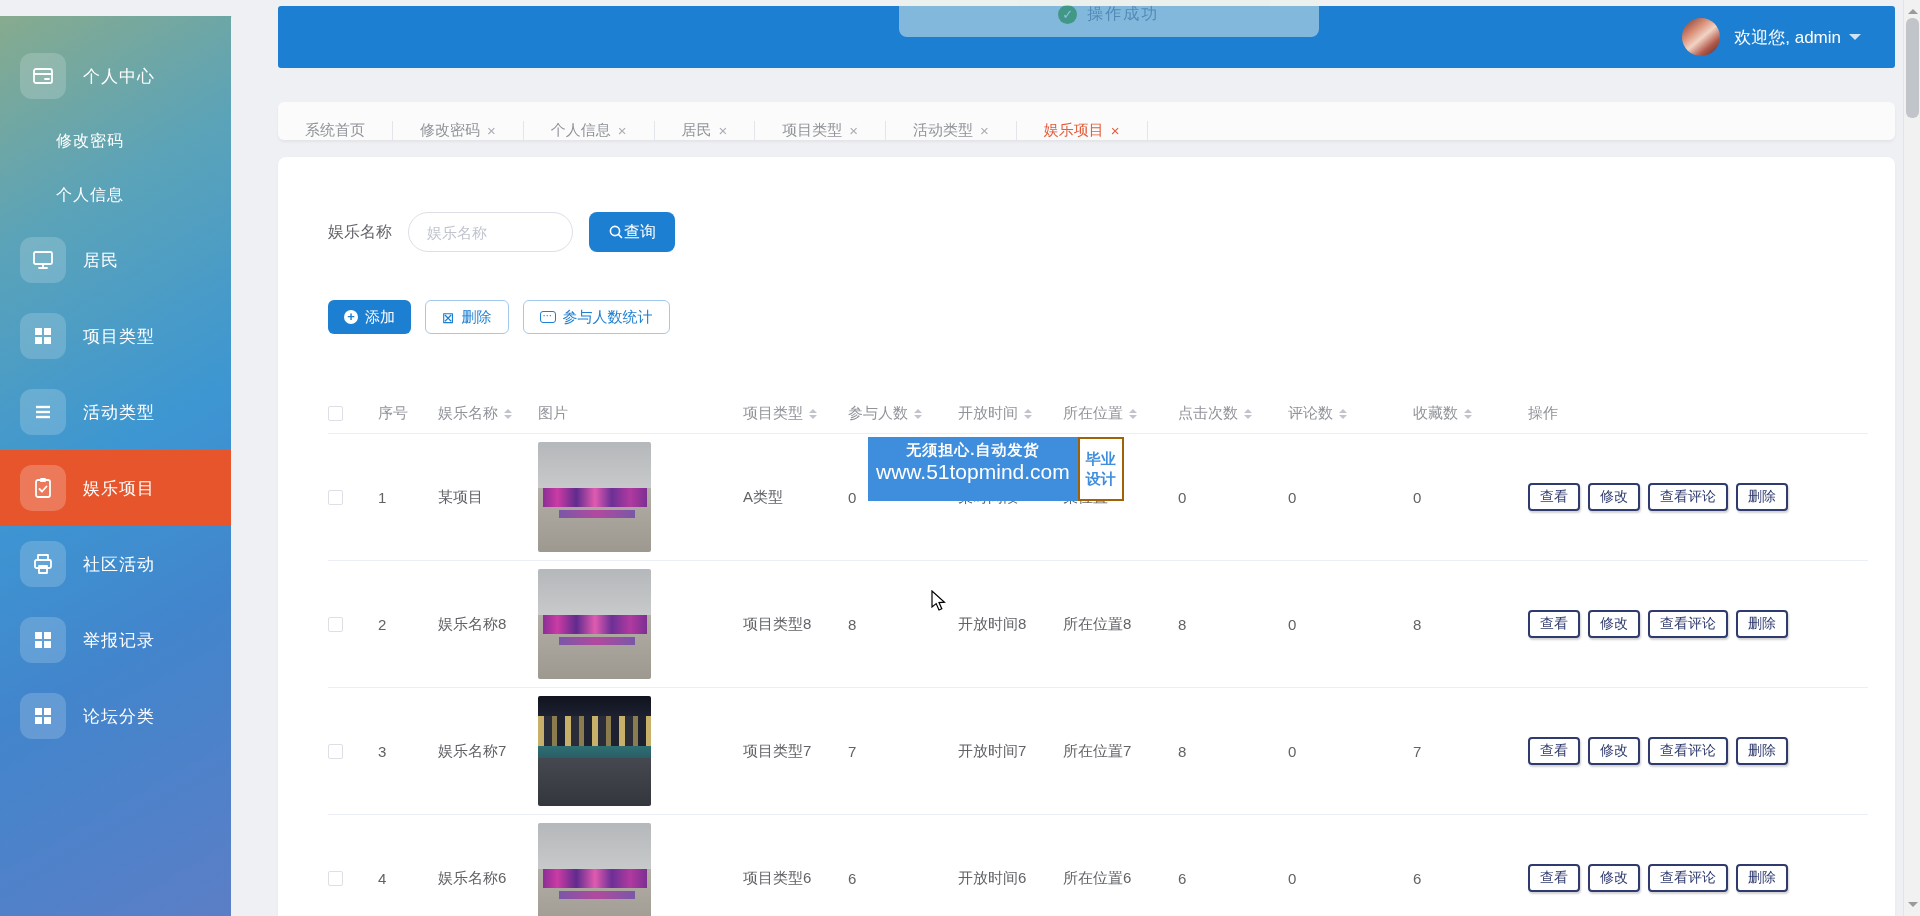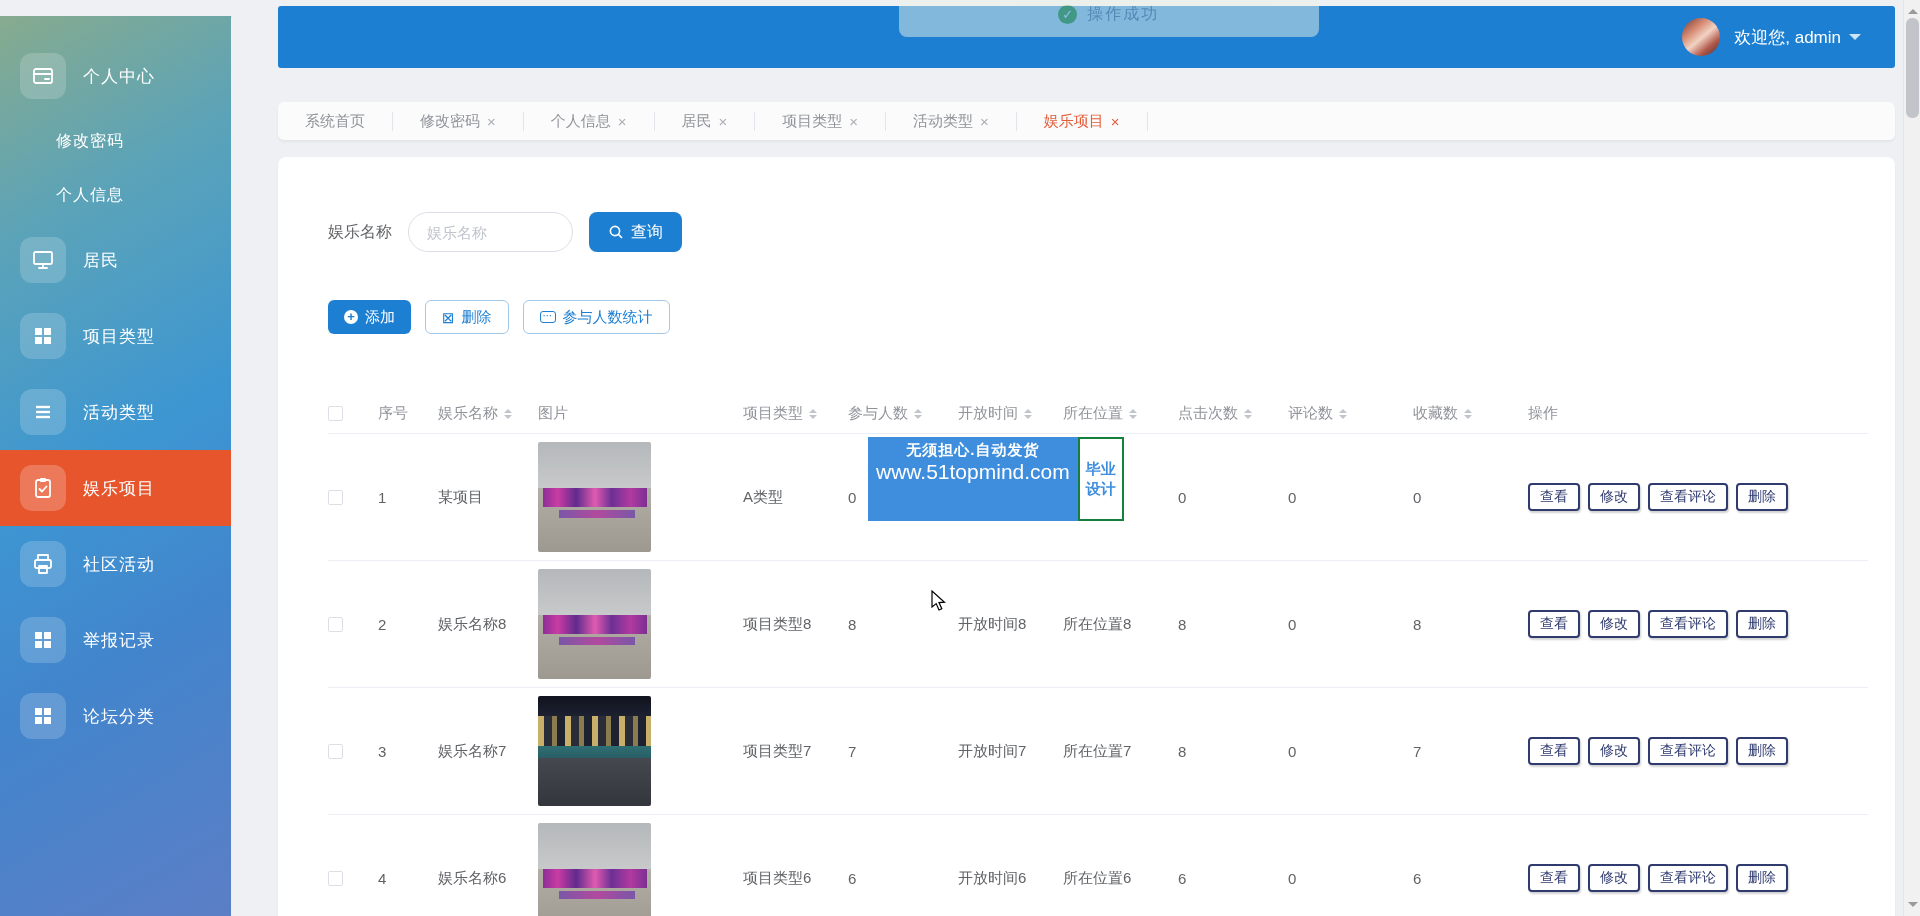--- a/index.html
+++ b/index.html
@@ -55,7 +55,7 @@
   
   .tab-bar {
     margin-top:34px; height:38px; background:#fbfbfb; border-radius:6px;
-    display:flex; align-items:center; box-shadow:0 2px 3px rgba(0,0,0,0.05); overflow:hidden;
+    display:flex; align-items:flex-end; box-shadow:0 2px 3px rgba(0,0,0,0.05); overflow:hidden;
   }
   .tab {
     display:flex; align-items:center; padding:0 27px; border-right:1px solid #e2e5ea;

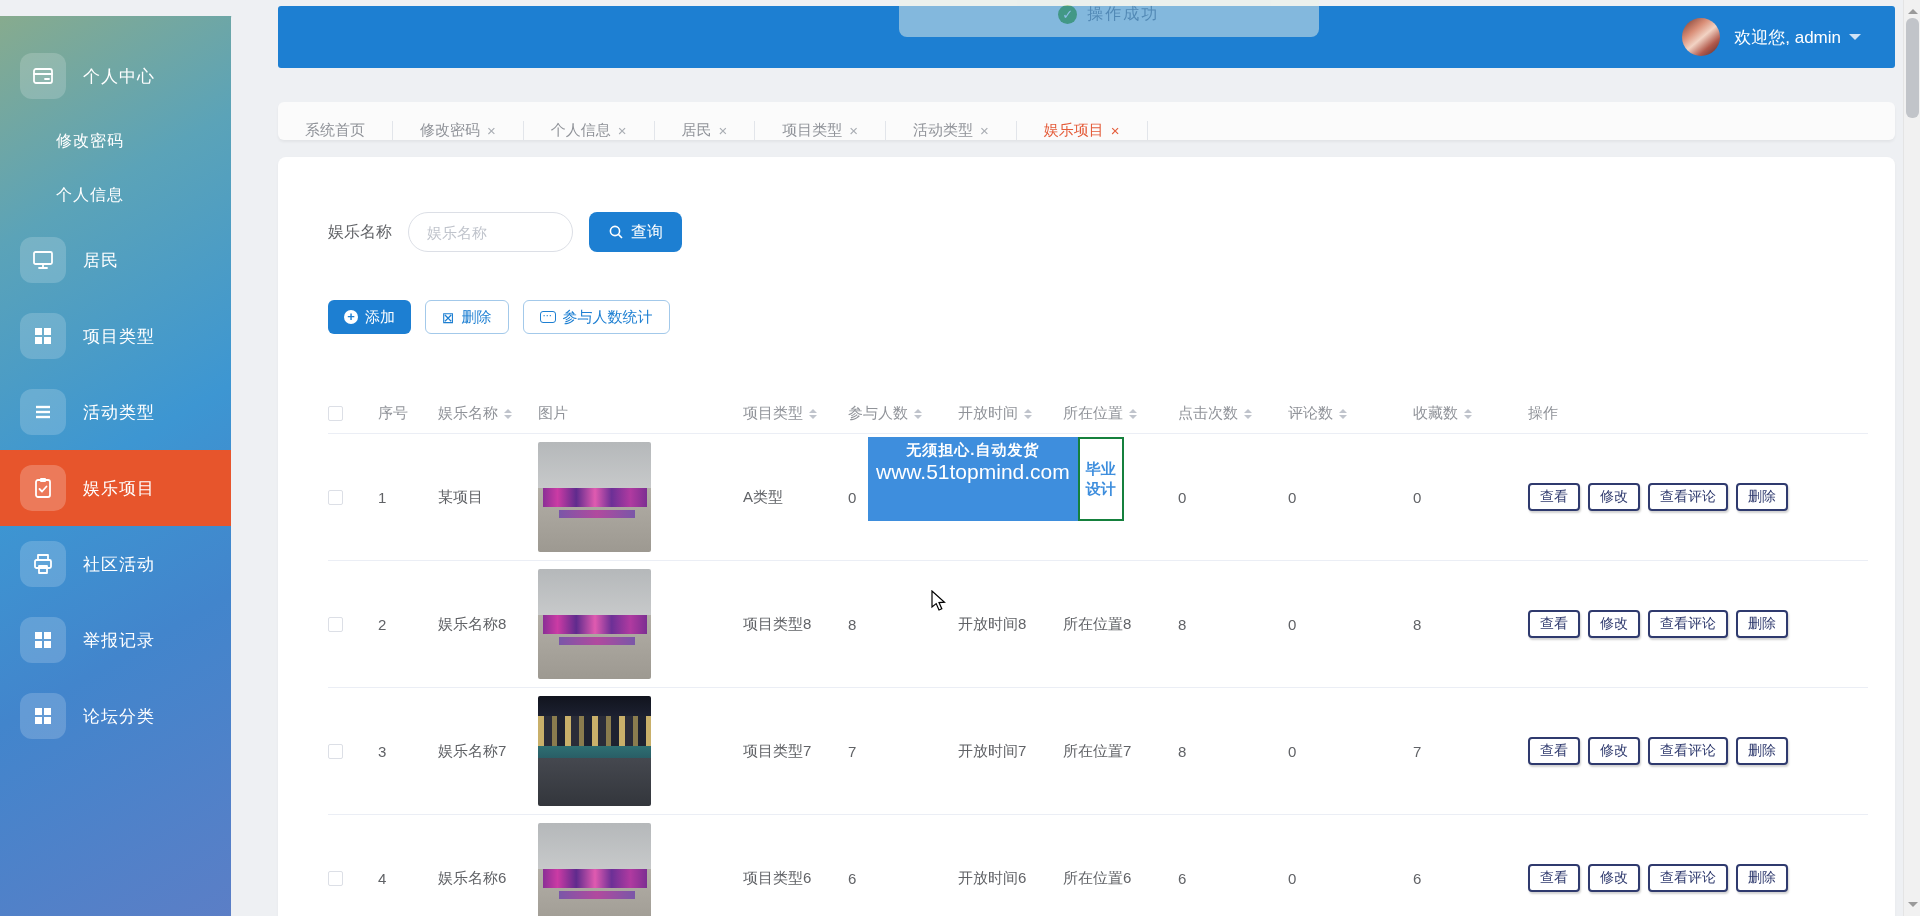--- a/index.html
+++ b/index.html
@@ -80,7 +80,7 @@
   .search-input::placeholder { color:#c0c4cc; }
   .btn-query {
     margin-left:16px; height:40px; padding:0 19px; background:#1d7fd2; color:#fff;
-    border:none; border-radius:8px; font-size:16px; display:flex; align-items:center; gap:7px;
+    border:none; border-radius:8px; font-size:16px; display:flex; align-items:center; 
     cursor:pointer; font-family:inherit;
   }
   

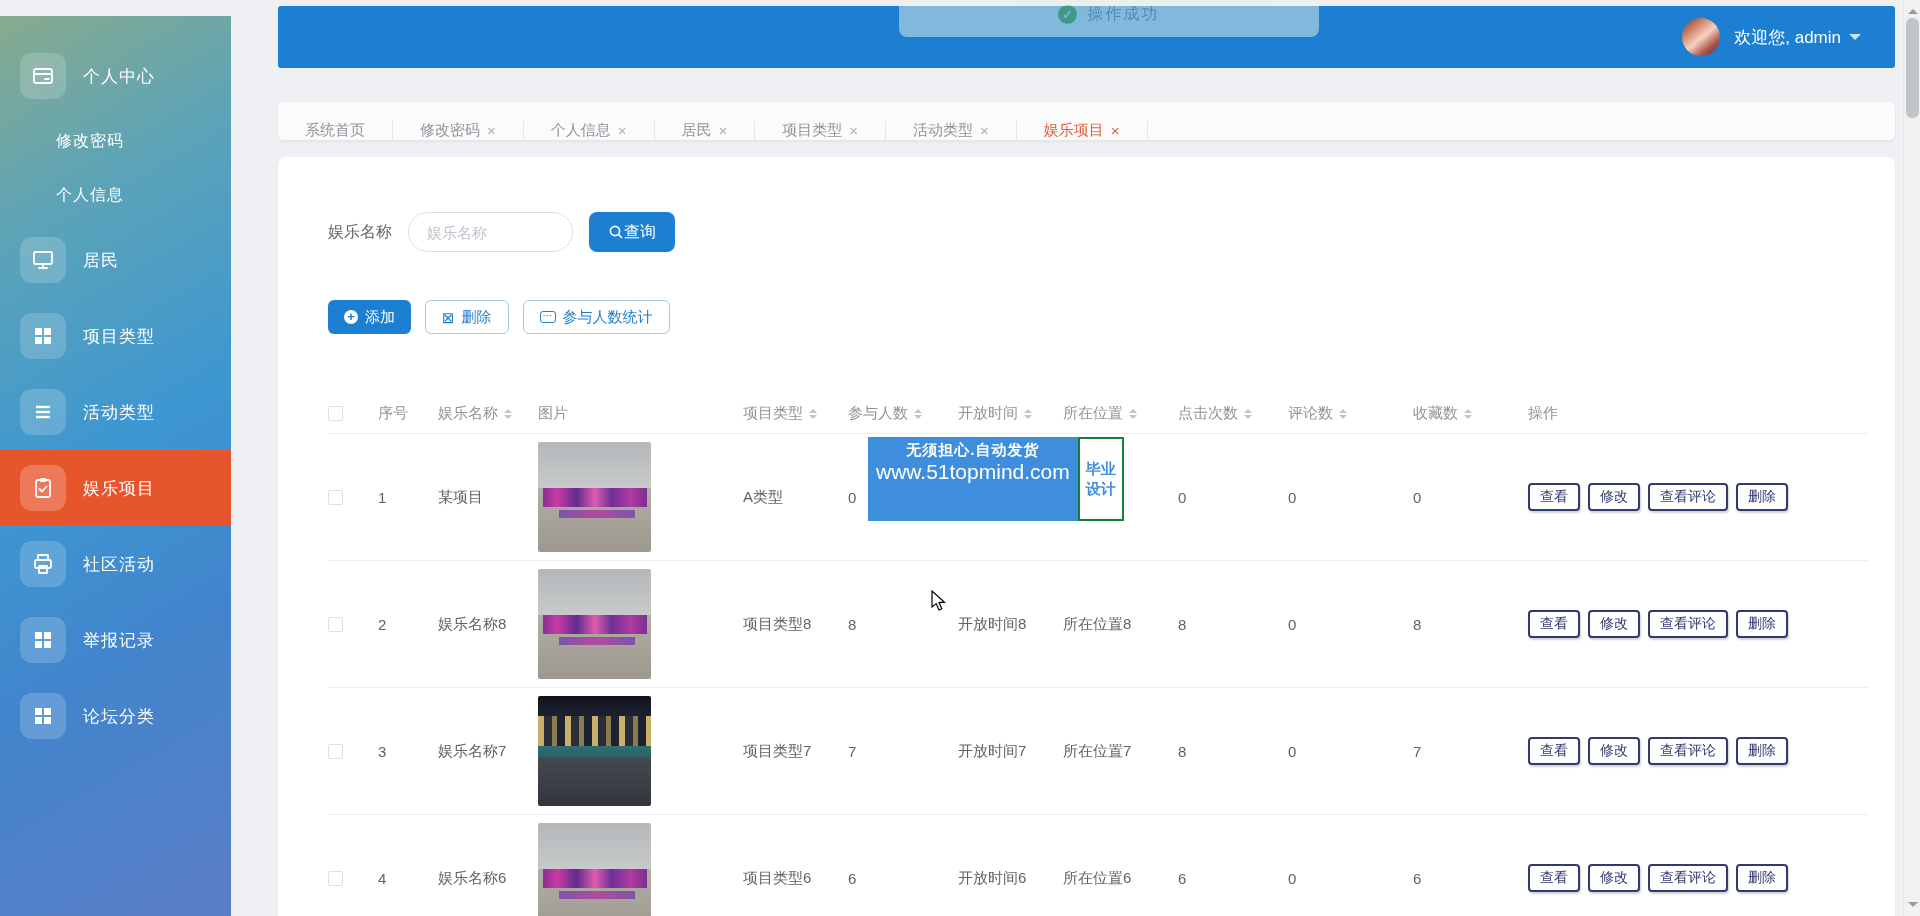--- a/index.html
+++ b/index.html
@@ -157,8 +157,8 @@
   .wm-l1 { font-size:15px; font-weight:bold; letter-spacing:1px; }
   .wm-l2 { font-size:21px; font-weight:normal; }
   .wm-badge {
-    background:#fff; border:2px solid #15803d; color:#3e8edd; font-weight:bold;
-    font-size:15px; padding:20px 6px; text-align:center; line-height:20px;
+    background:#fff; border:2px solid #a16207; color:#3e8edd; font-weight:bold;
+    font-size:15px; padding:10px 6px; text-align:center; line-height:20px;
   }
   
   .scrollbar {

